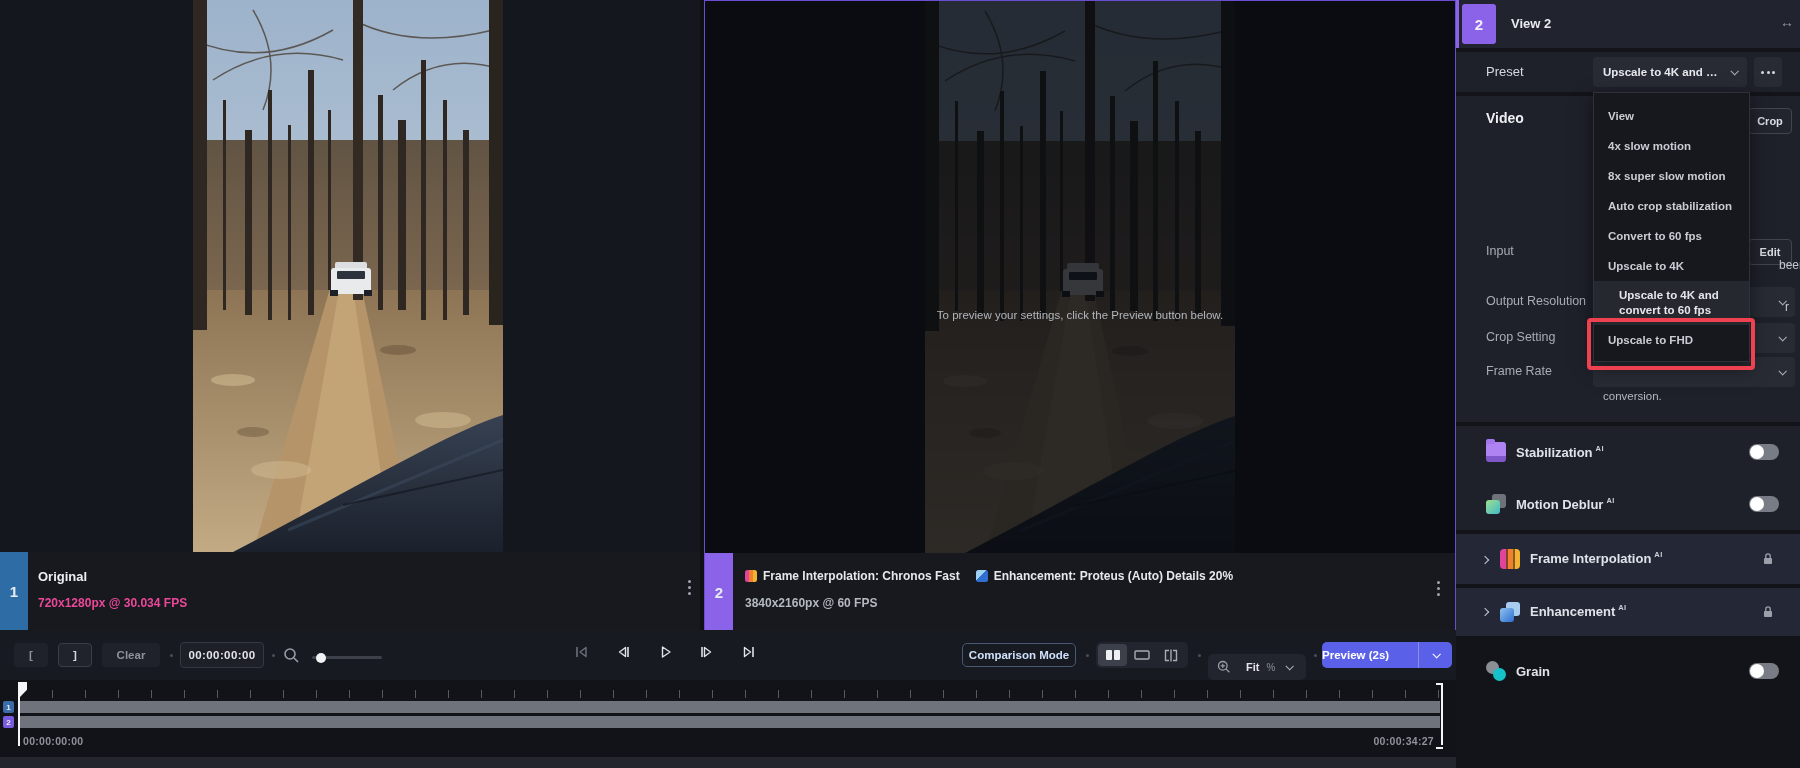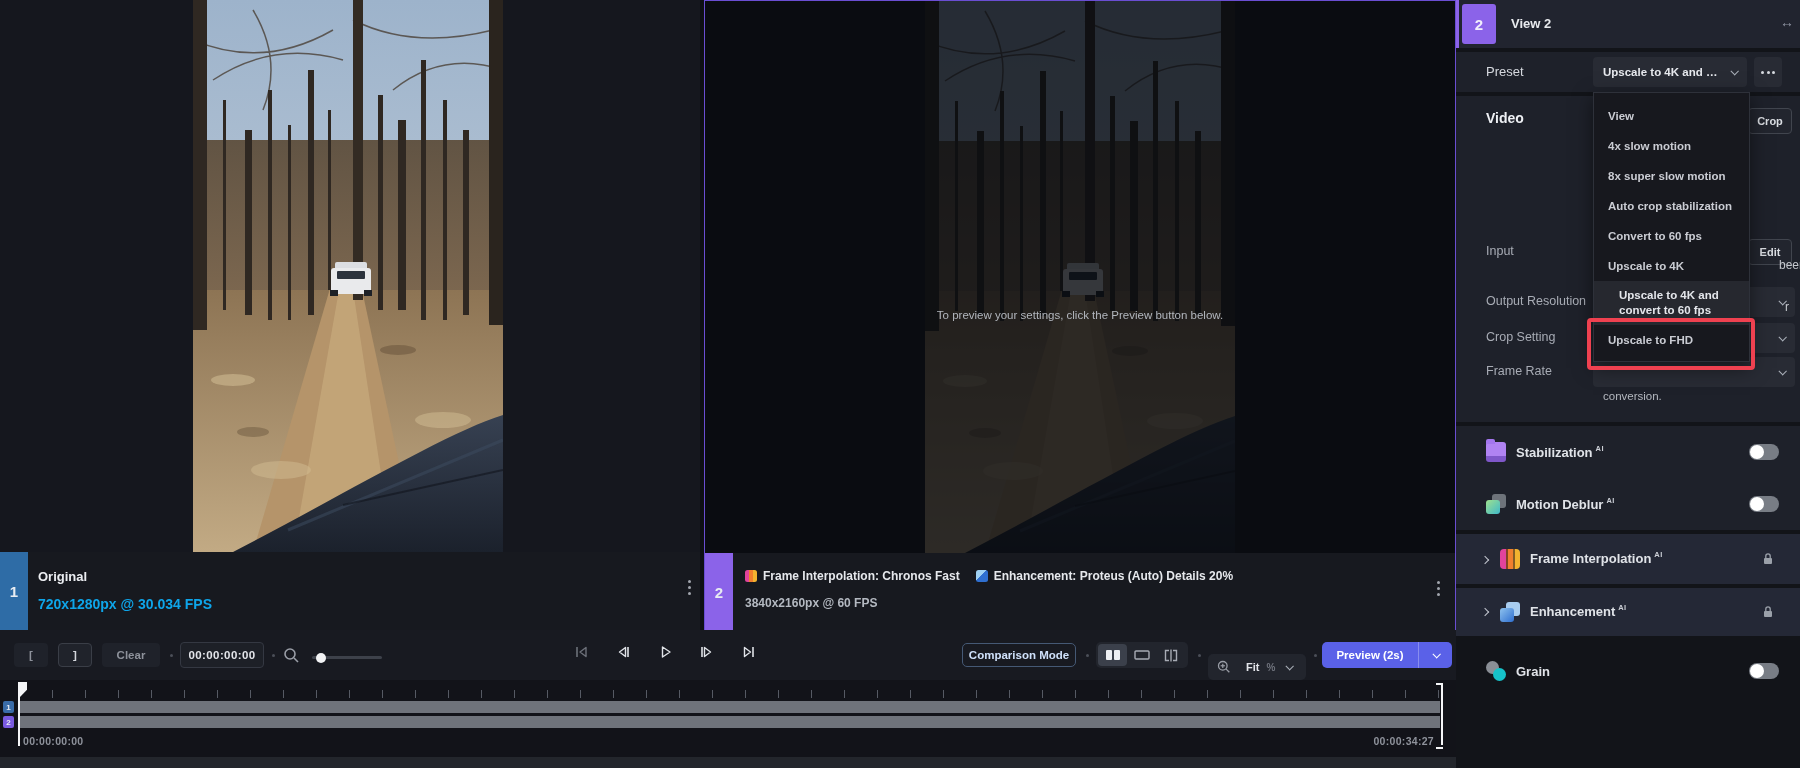--- a/index.html
+++ b/index.html
@@ -27,7 +27,7 @@
   .ibadge-1 { background:#2e6ca6; }
   .ibadge-2 { background:#8b63e9; }
   .ib-title { position:absolute; left:38px; top:17px; font-size:13px; font-weight:700; color:#eceef2; }
-  .ib-meta  { position:absolute; left:38px; top:44px; font-size:14px; font-weight:600; color:#0ea5e9; }
+  .ib-meta  { position:absolute; left:38px; top:44px; font-size:12px; font-weight:600; color:#ec4899; }
   .ib-line1 { position:absolute; left:40px; top:16px; display:flex; align-items:center; gap:16px; }
   .ib-seg { display:flex; align-items:center; gap:6px; font-size:12px; font-weight:600; color:#e6e8ec; }
   .ib-line2 { position:absolute; left:40px; top:43px; font-size:12px; font-weight:700; color:#b4b9c1; }

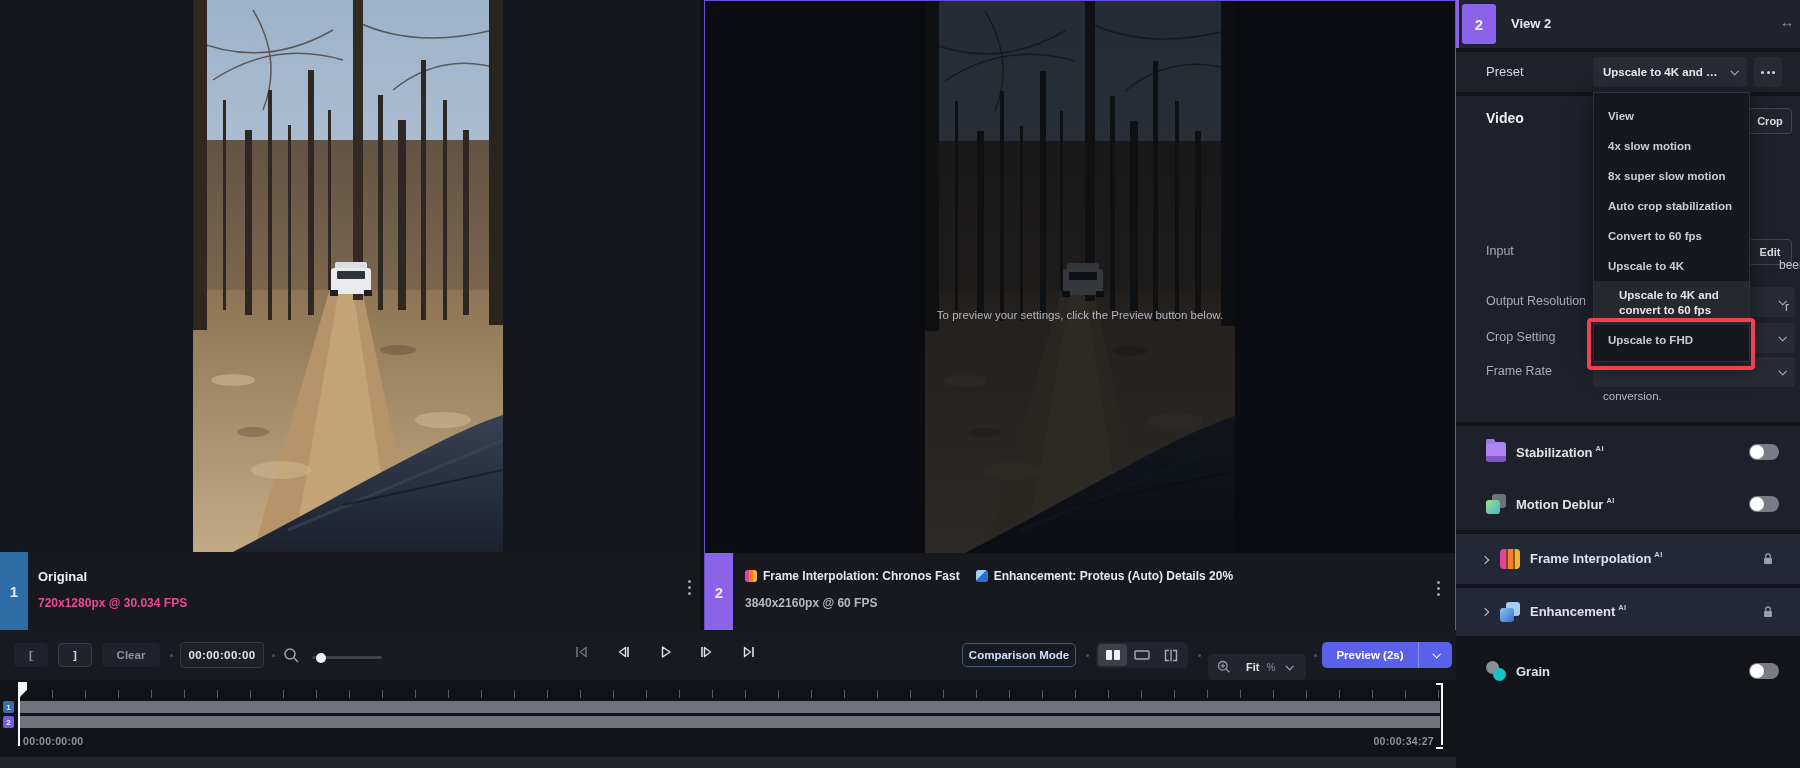--- a/index.html
+++ b/index.html
@@ -62,7 +62,7 @@
   .fit-unit { font-size:10px; font-weight:600; color:#6f737c; }
   .preview-btn { position:absolute; left:1322px; top:12px; width:130px; height:26px; background:#5a61e8; border-radius:5px;
     display:flex; align-items:center; cursor:pointer; }
-  .pv-main { width:96px; text-align:center; font-size:11.5px; font-weight:700; color:#fff; }
+  .pv-main { width:96px; font-size:11.5px; font-weight:700; color:#fff; }
   .pv-div { width:1px; height:26px; background:rgba(255,255,255,.28); }
   .pv-chev { flex:1; display:flex; align-items:center; justify-content:center; }
 

